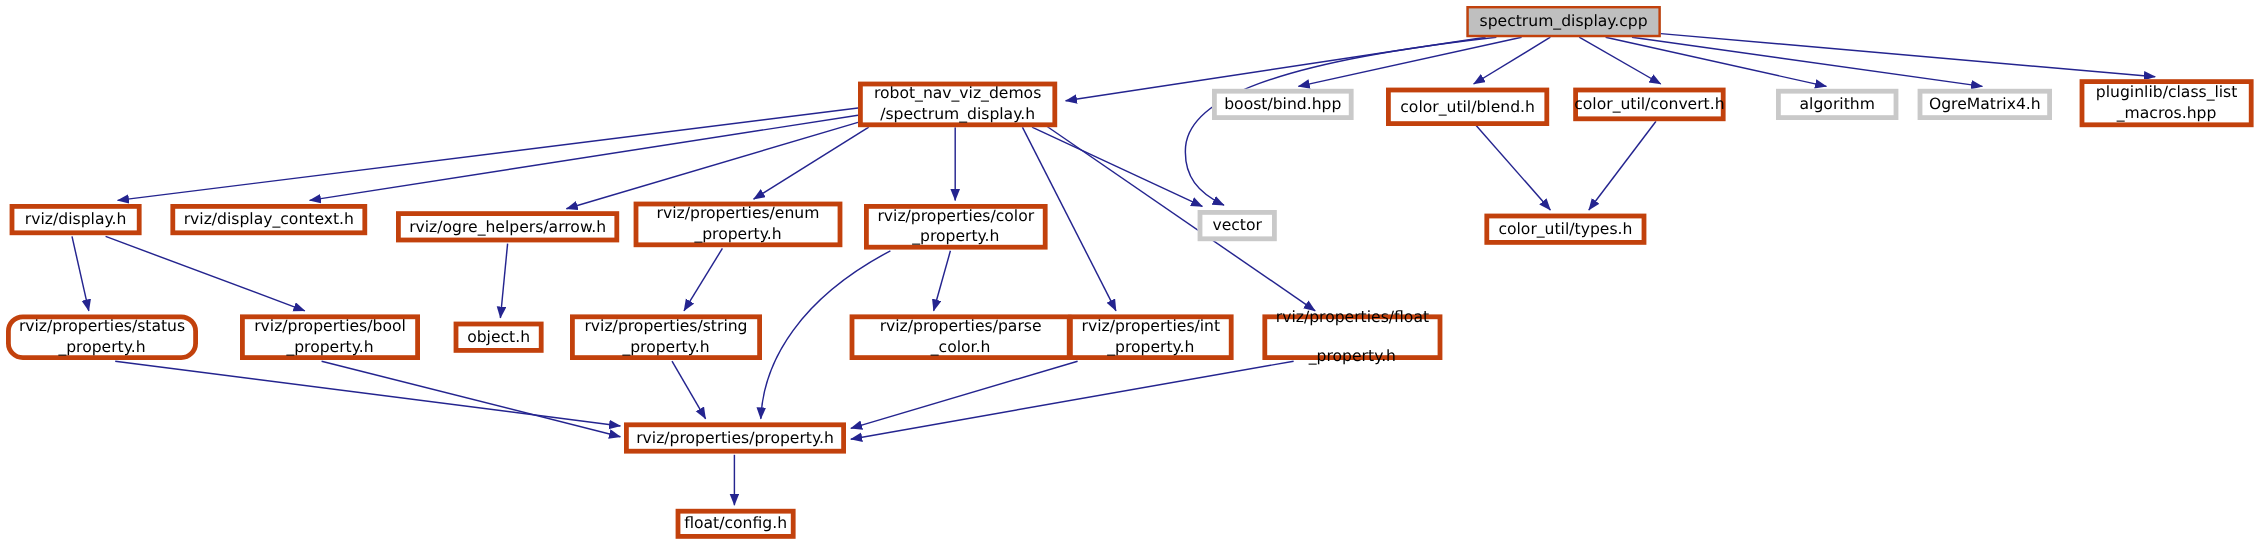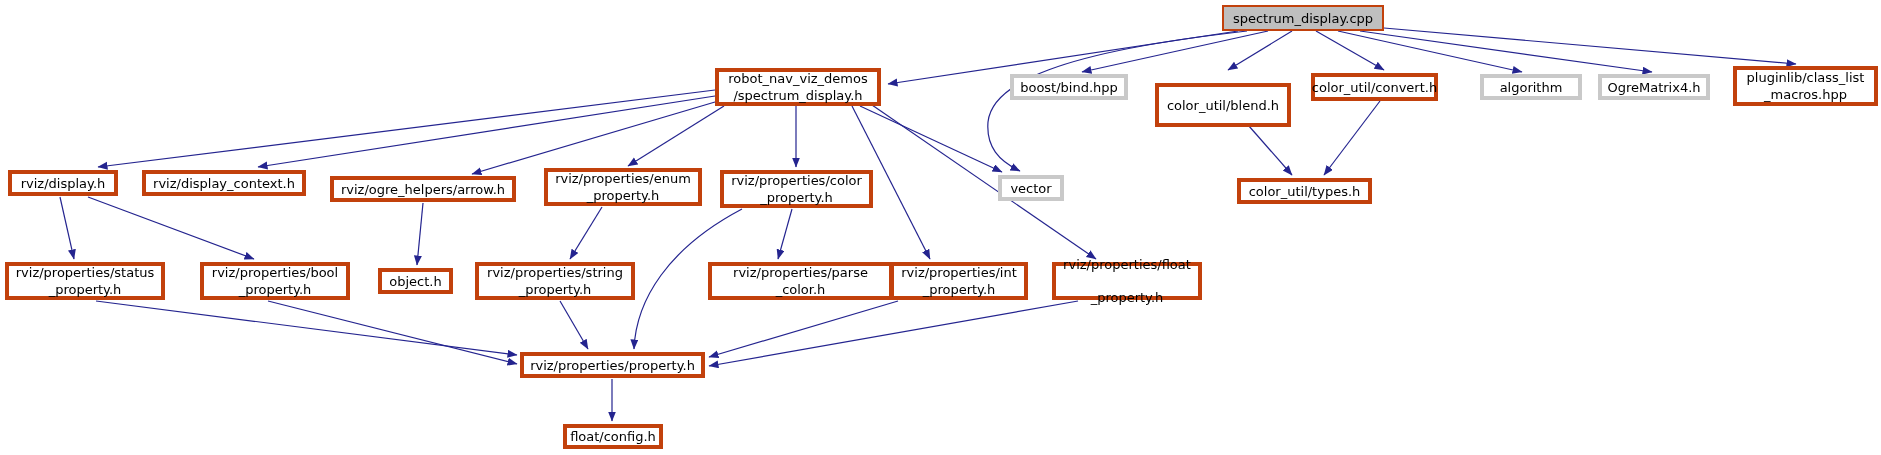--- a/index.html
+++ b/index.html
@@ -100,7 +100,7 @@
   <div class="node external" style="left:1010px; top:74px; width:118px; height:26px;">
     <span>boost/bind.hpp</span>
   </div>
-  <div class="node" style="left:1155px; top:83px; width:136px; height:44px;">
+  <div class="node" style="left:1155px; top:73px; width:136px; height:32px;">
     <span>color_util/blend.h</span>
   </div>
   <div class="node" style="left:1311px; top:73px; width:127px; height:28px;">

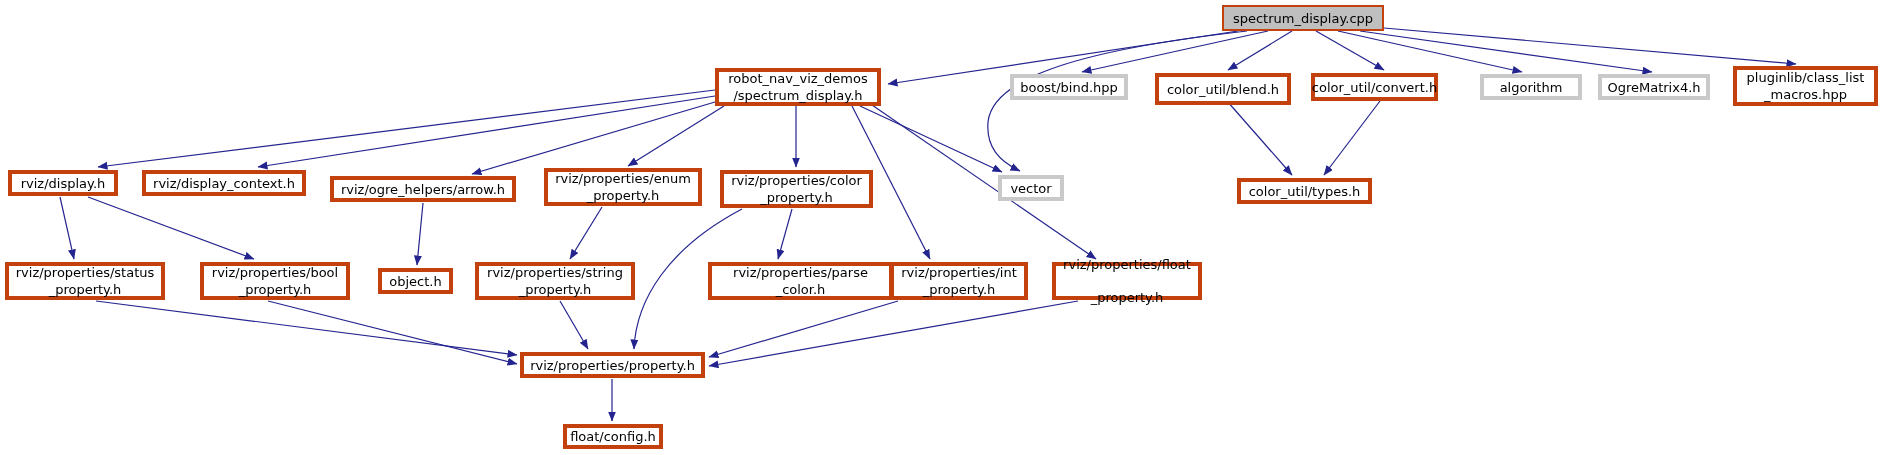--- a/index.html
+++ b/index.html
@@ -126,7 +126,7 @@
   <div class="node" style="left:330px; top:176px; width:186px; height:26px;text-align:center;">
     <span>rviz/ogre_helpers/arrow.h</span>
   </div>
-  <div class="node" style="left:544px; top:168px; width:158px; height:38px;">
+  <div class="node" style="left:528px; top:168px; width:174px; height:38px;">
     <span>rviz/properties/enum</span>
     <span>_property.h</span>
   </div>

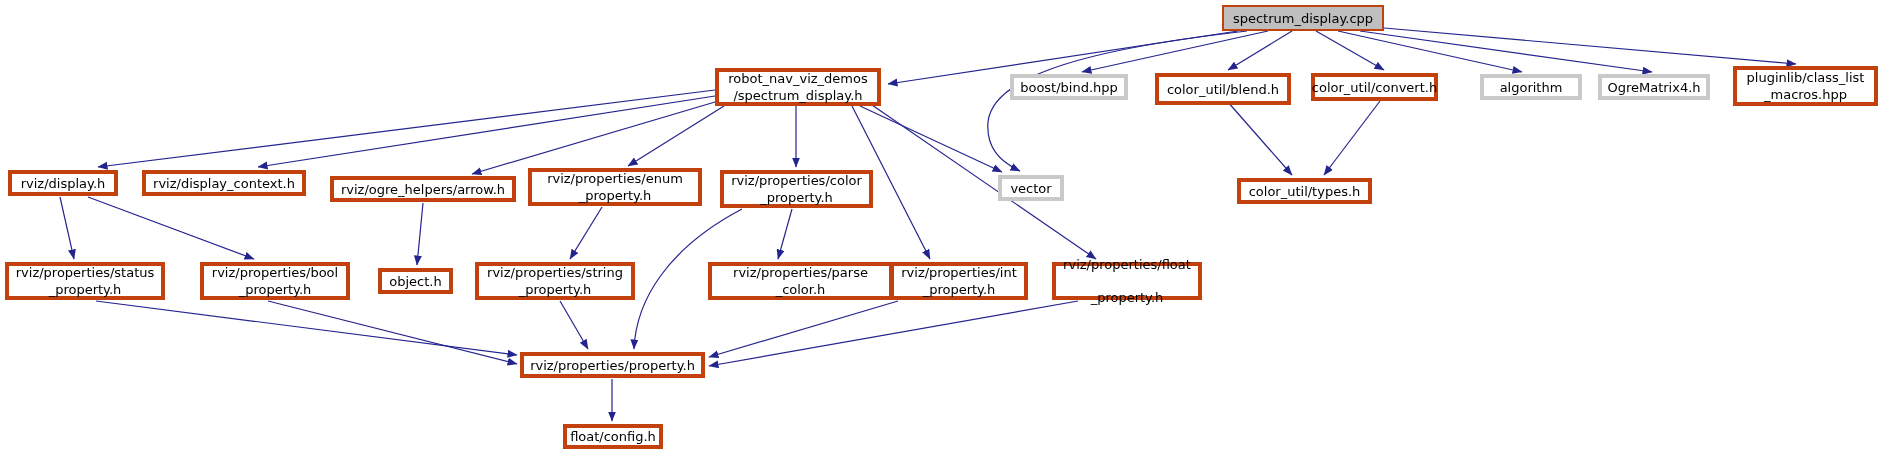--- a/index.html
+++ b/index.html
@@ -141,7 +141,7 @@
     <span>color_util/types.h</span>
   </div>
 
-  <div class="node" style="left:5px; top:262px; width:160px; height:38px;">
+  <div class="node" style="left:5px; top:262px; width:160px; height:38px;border-radius:14px;">
     <span>rviz/properties/status</span>
     <span>_property.h</span>
   </div>

